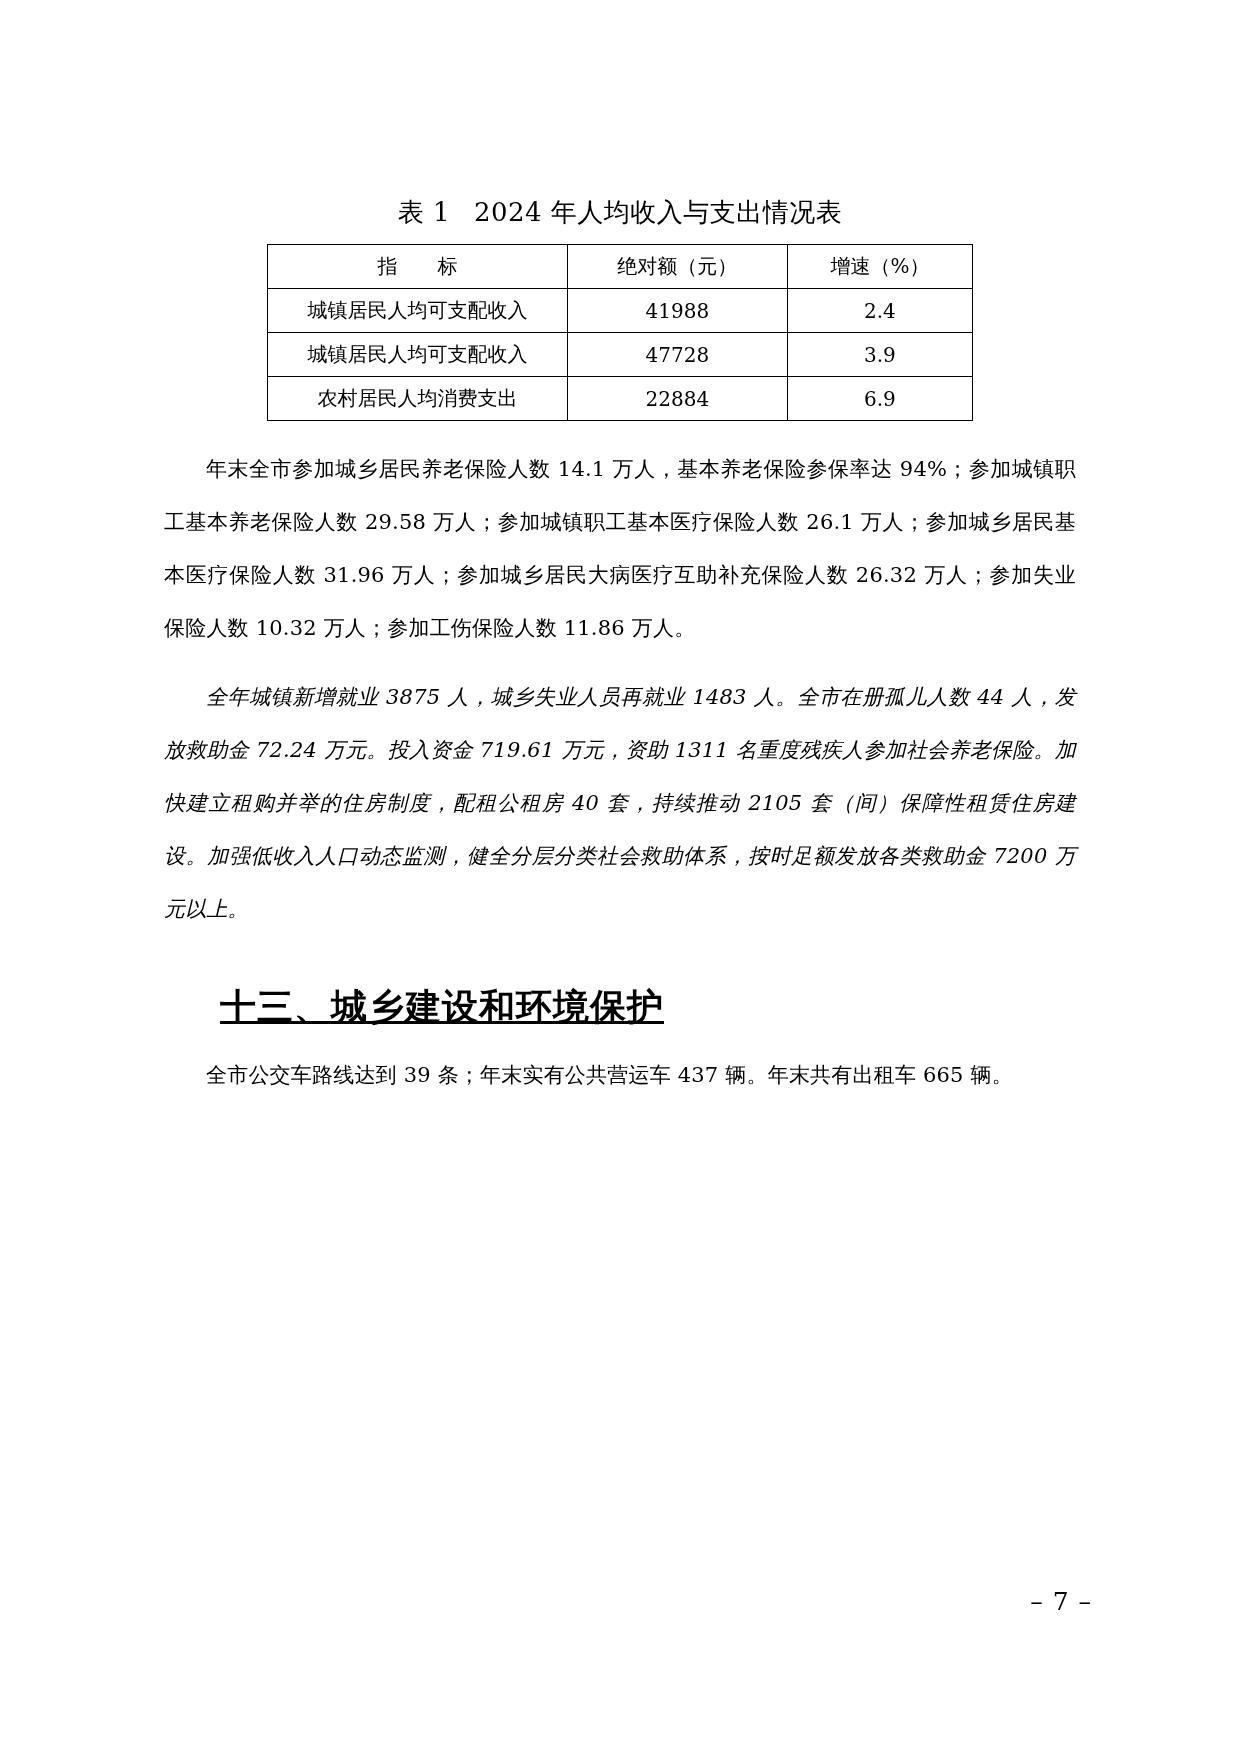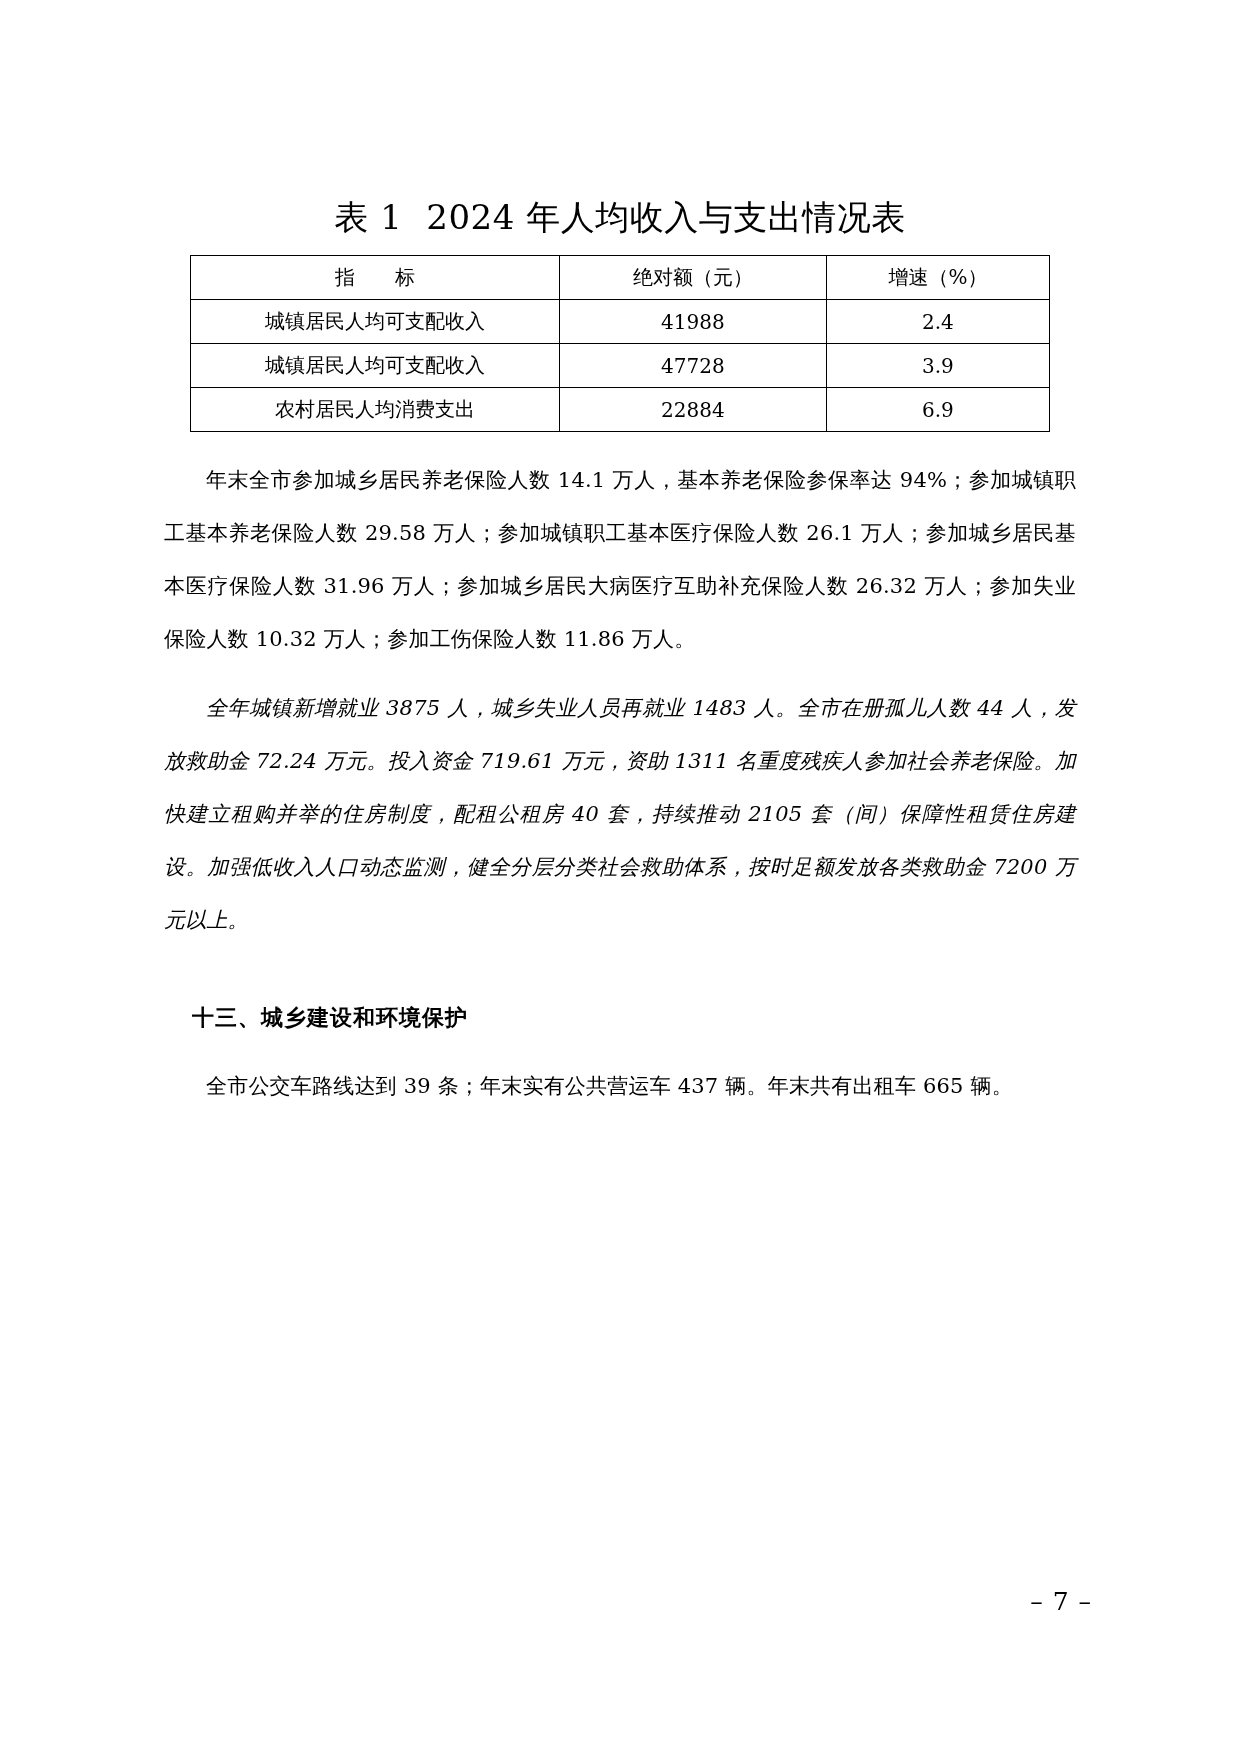--- a/index.html
+++ b/index.html
@@ -32,7 +32,7 @@
   
   .table-caption {
     text-align: center;
-    font-size: 34px;
+    font-size: 26px;
     letter-spacing: 0.5px;
     margin-bottom: 14px;
     font-family: "DejaVu Serif", "Liberation Serif", serif;

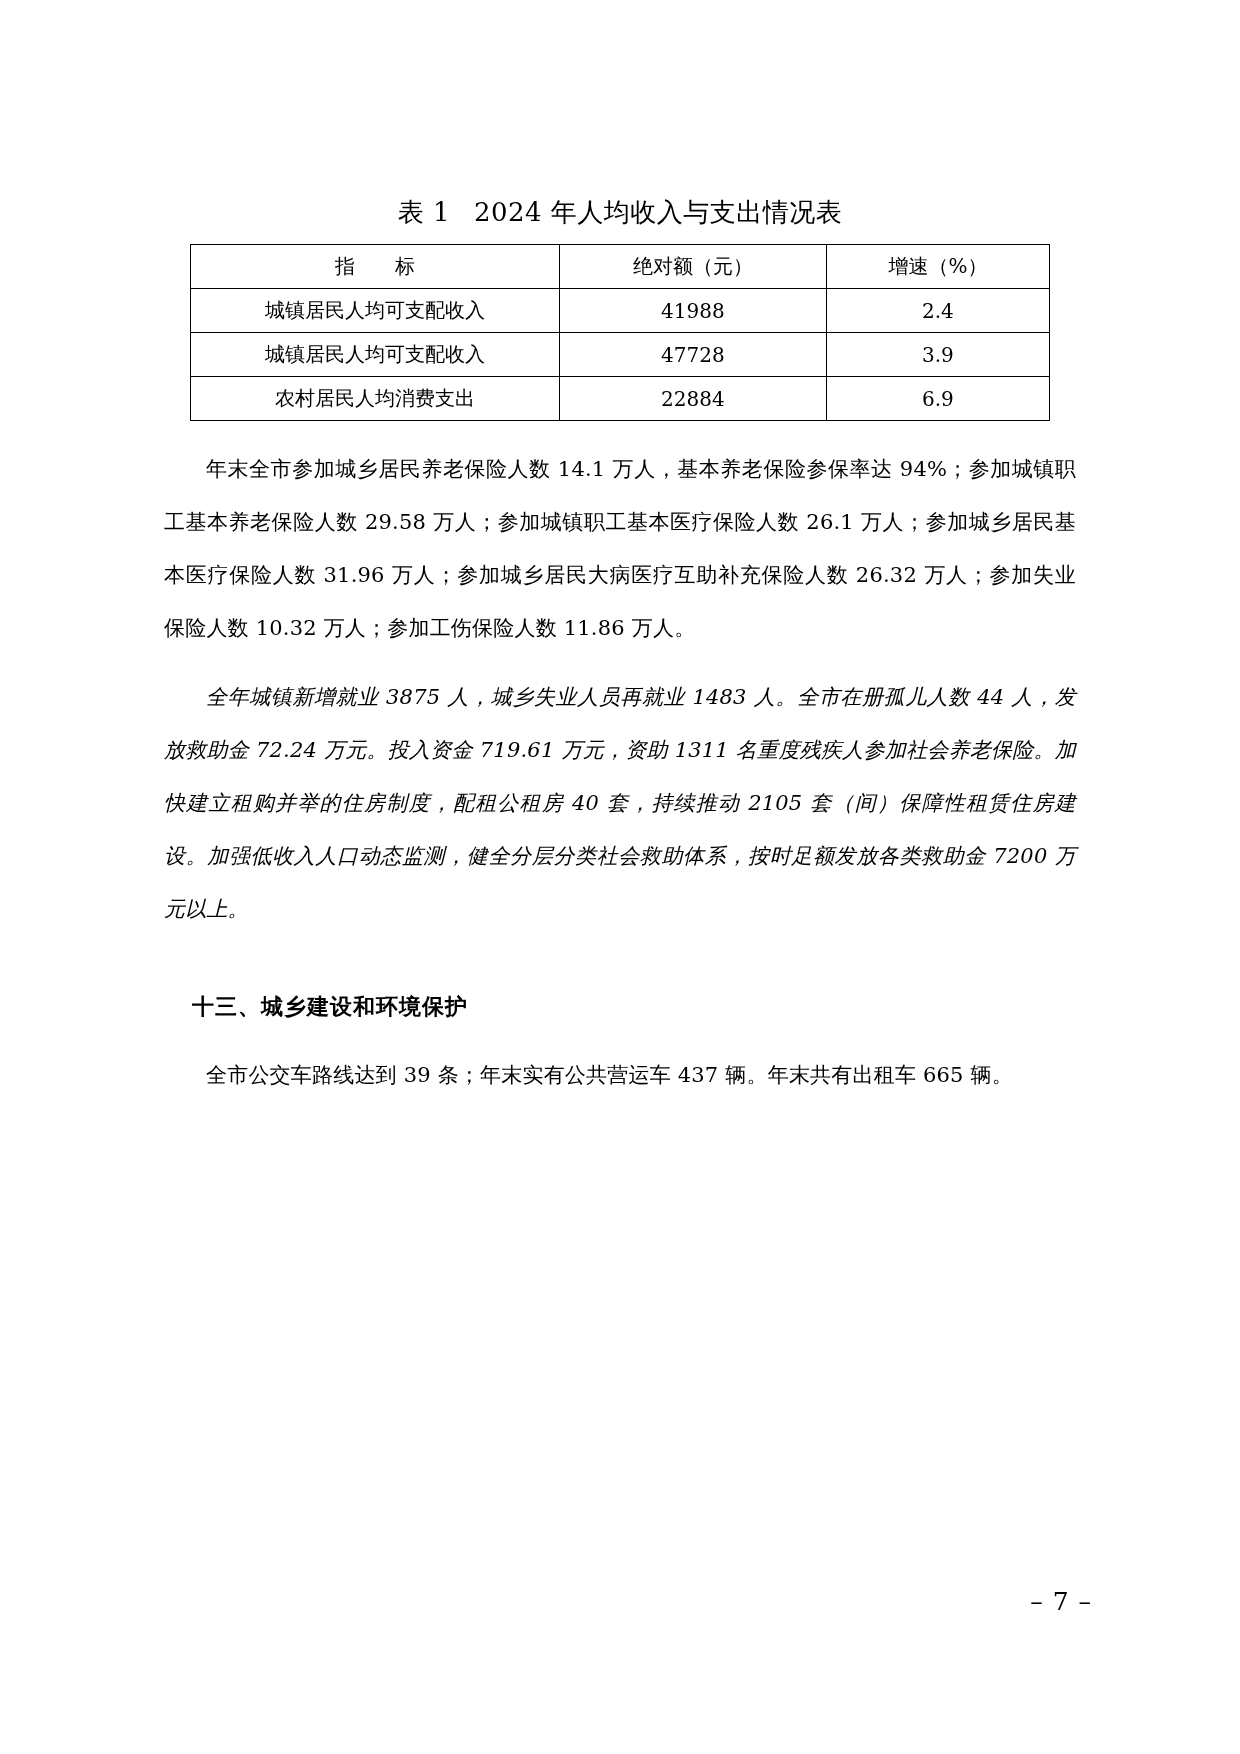--- a/index.html
+++ b/index.html
@@ -43,7 +43,7 @@
   }
   table.data-table {
     border-collapse: collapse;
-    width: 860px;
+    width: 706px;
     margin: 0 auto;
     font-size: 20px;
     padding-left: 8px;

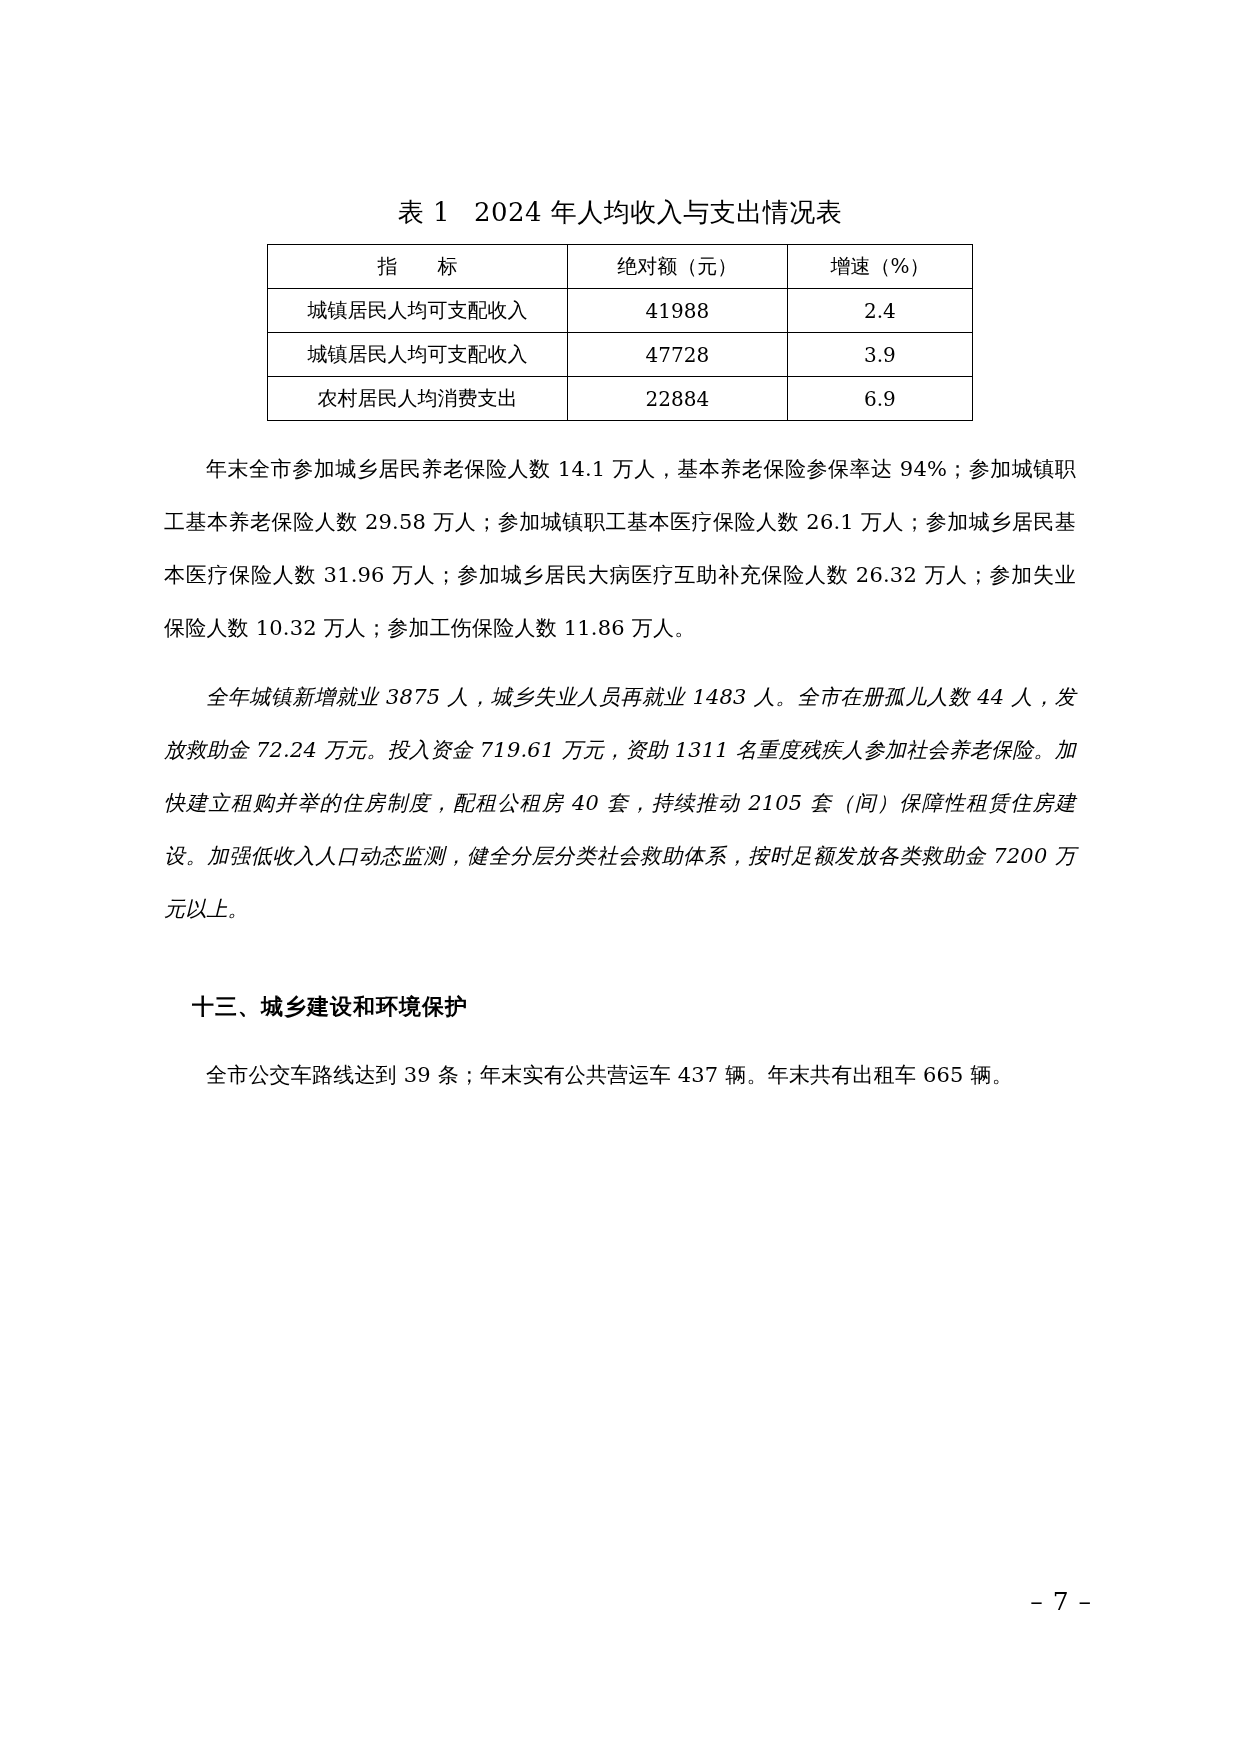--- a/index.html
+++ b/index.html
@@ -81,13 +81,14 @@
     font-style: italic;
   }
   h2.section-heading {
-    font-size: 22px;
+    font-size: 36px;
     line-height: 53px;
     margin: 18px 0 0 0;
     text-indent: 2em;
     font-weight: bold;
     font-family: "DejaVu Sans", "Liberation Sans", sans-serif;
     letter-spacing: 1px;
+    text-decoration: underline;
   }
   .gap-before-heading { height: 10px; }
 

